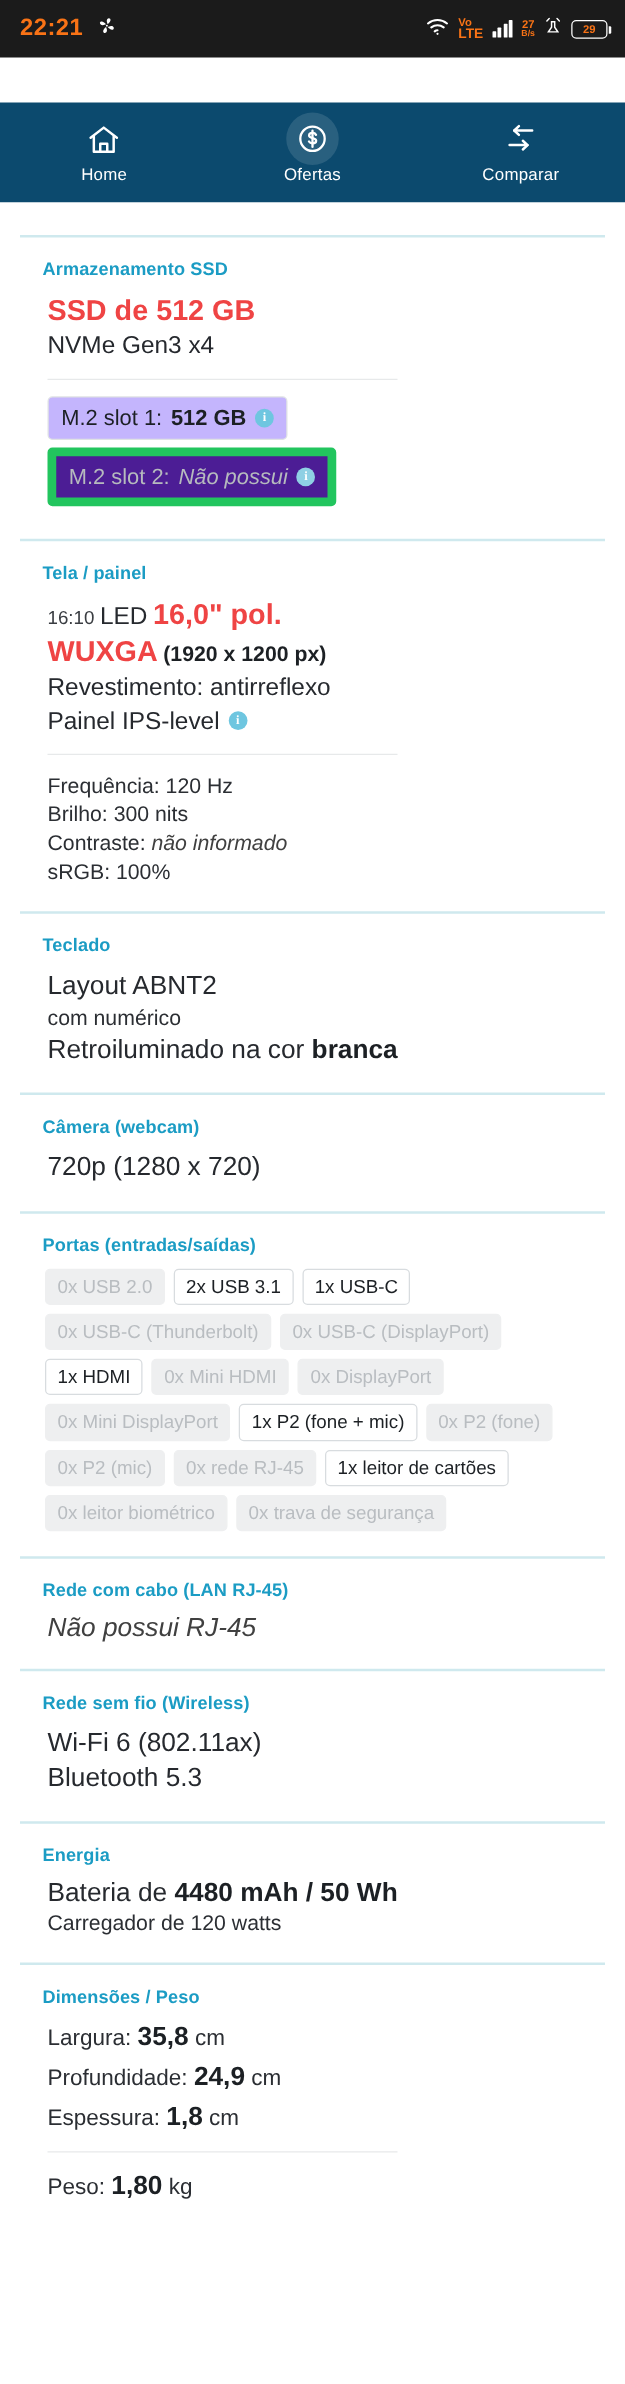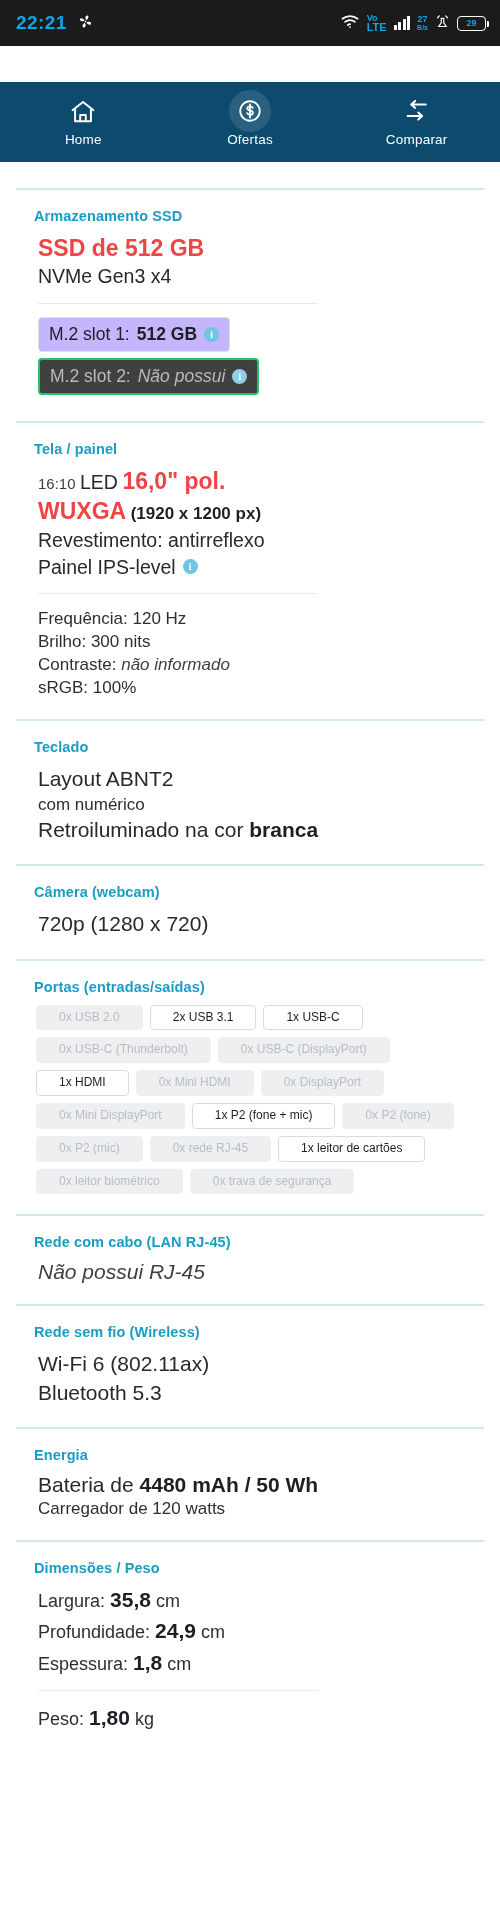--- a/index.html
+++ b/index.html
@@ -15,7 +15,7 @@
   .statusbar {
     height: 46px;
     background: #1b1b1b;
-    color: #0ea5e9;
+    color: #f97316;
     display: flex;
     align-items: center;
     padding: 0 14px 0 16px;

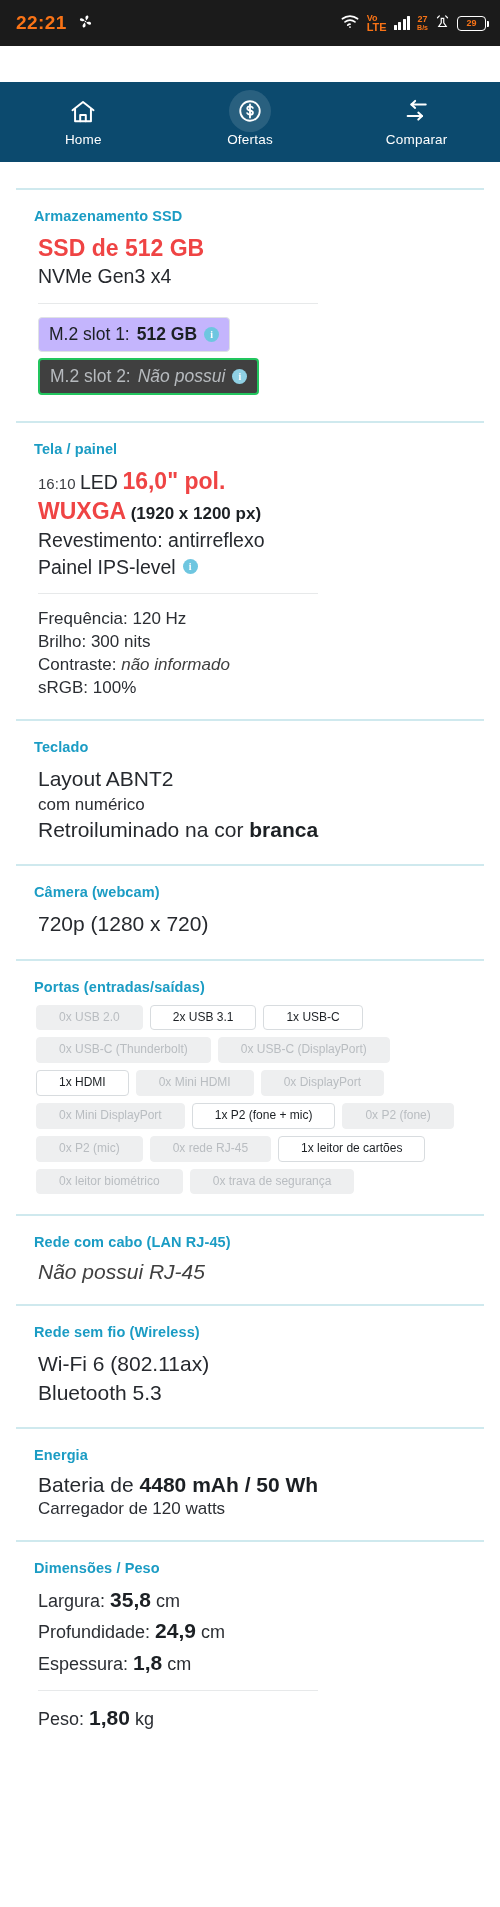--- a/index.html
+++ b/index.html
@@ -94,7 +94,7 @@
     font-size:17.5px; padding:6px 10px; border-radius:4px; margin-bottom:6px;
   }
   .slot.on  { background:#c4b5fd; border:1px solid #dfe2e4; color:#1c2024; }
-  .slot.off { background:#404040; border:2px solid #22c55e; color:#b6babe; }
+  .slot.off { background:#4c1d95; border:7px solid #22c55e; color:#b6babe; }
 
   .info-dot {
     width:15px; height:15px; border-radius:50%; background:#6ec6e0;

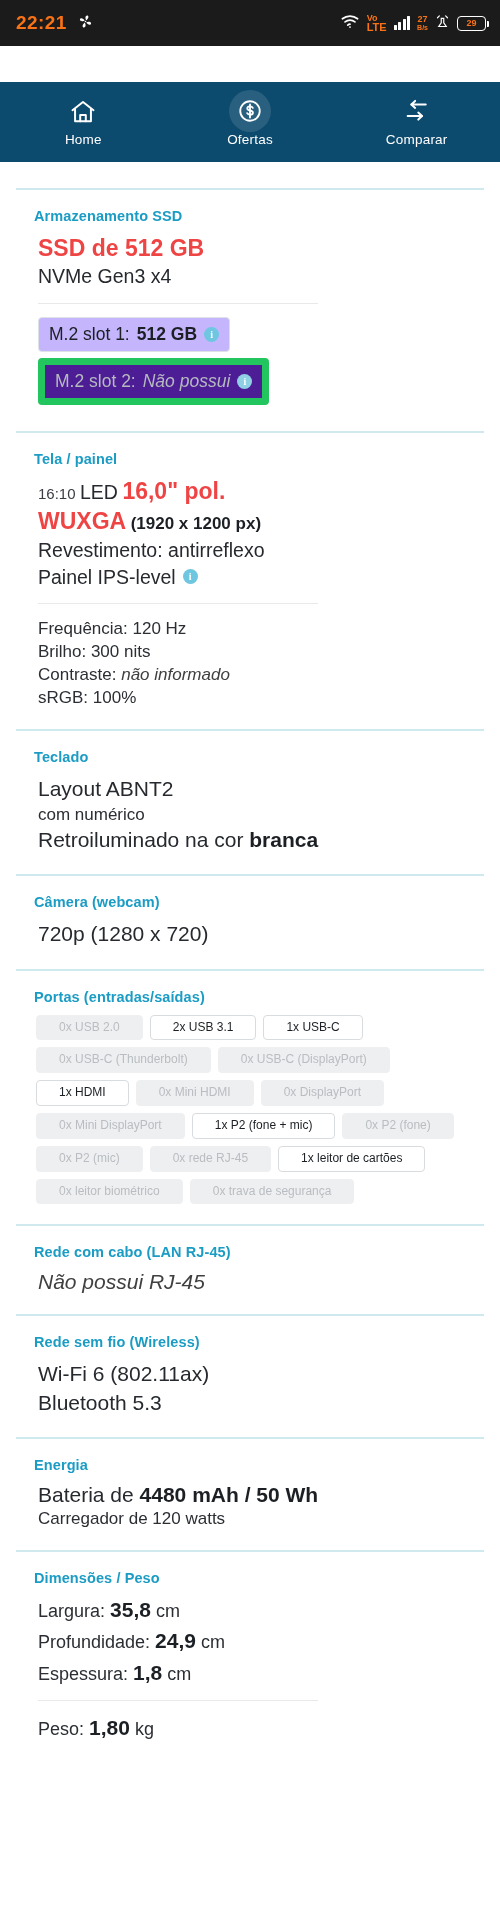--- a/index.html
+++ b/index.html
@@ -82,7 +82,7 @@
   
   .chips { display: flex; flex-wrap: wrap; gap: 7px 7px; padding-left: 2px; }
   .chip {
-    font-size: 12px; padding: 5px 22px; border-radius: 4px;
+    font-size: 15px; padding: 5px 9px; border-radius: 4px;
     white-space: nowrap; line-height: 1.15;
   }
   .chip.on  { background:#ffffff; border:1px solid #d8dcdf; color:#1c2024; }

